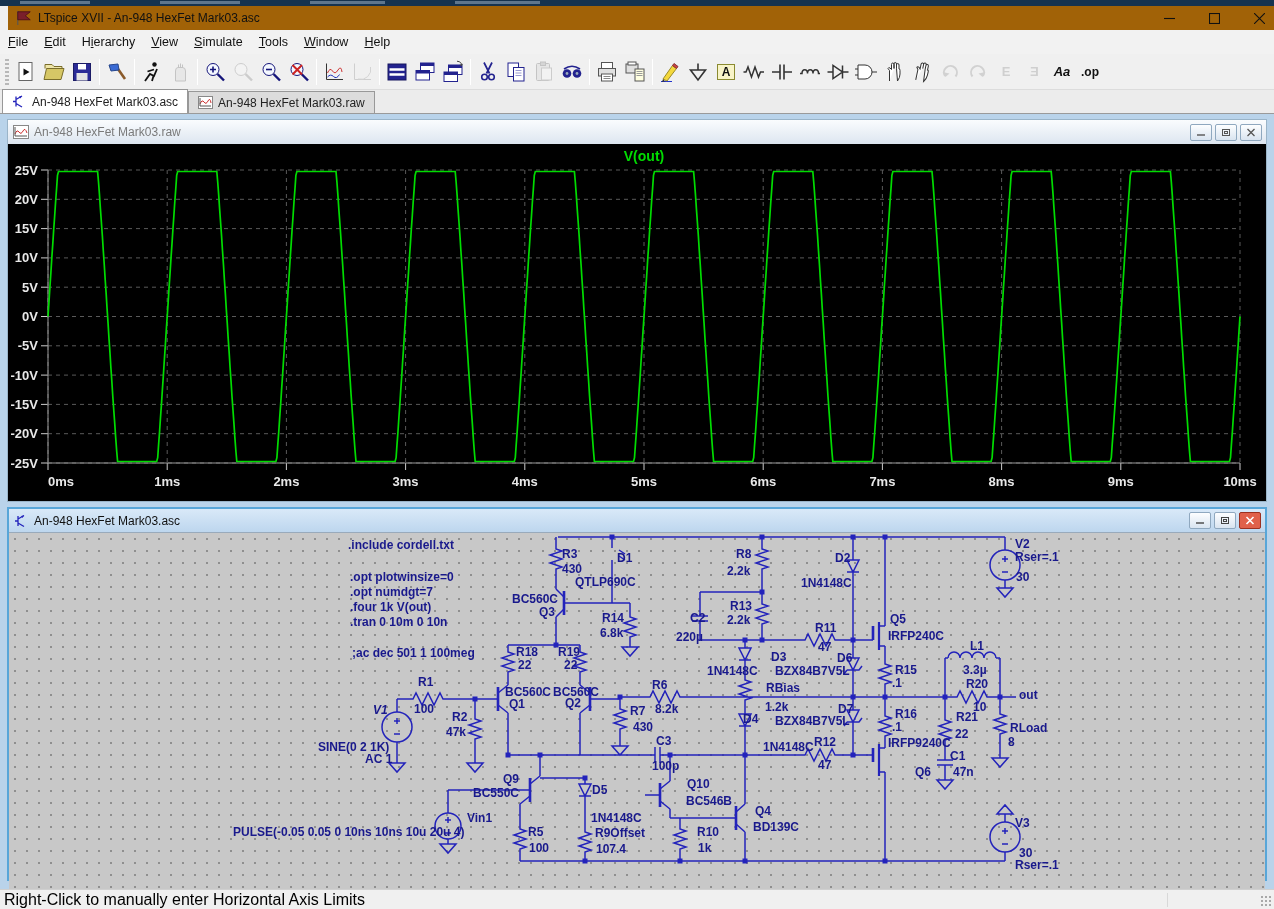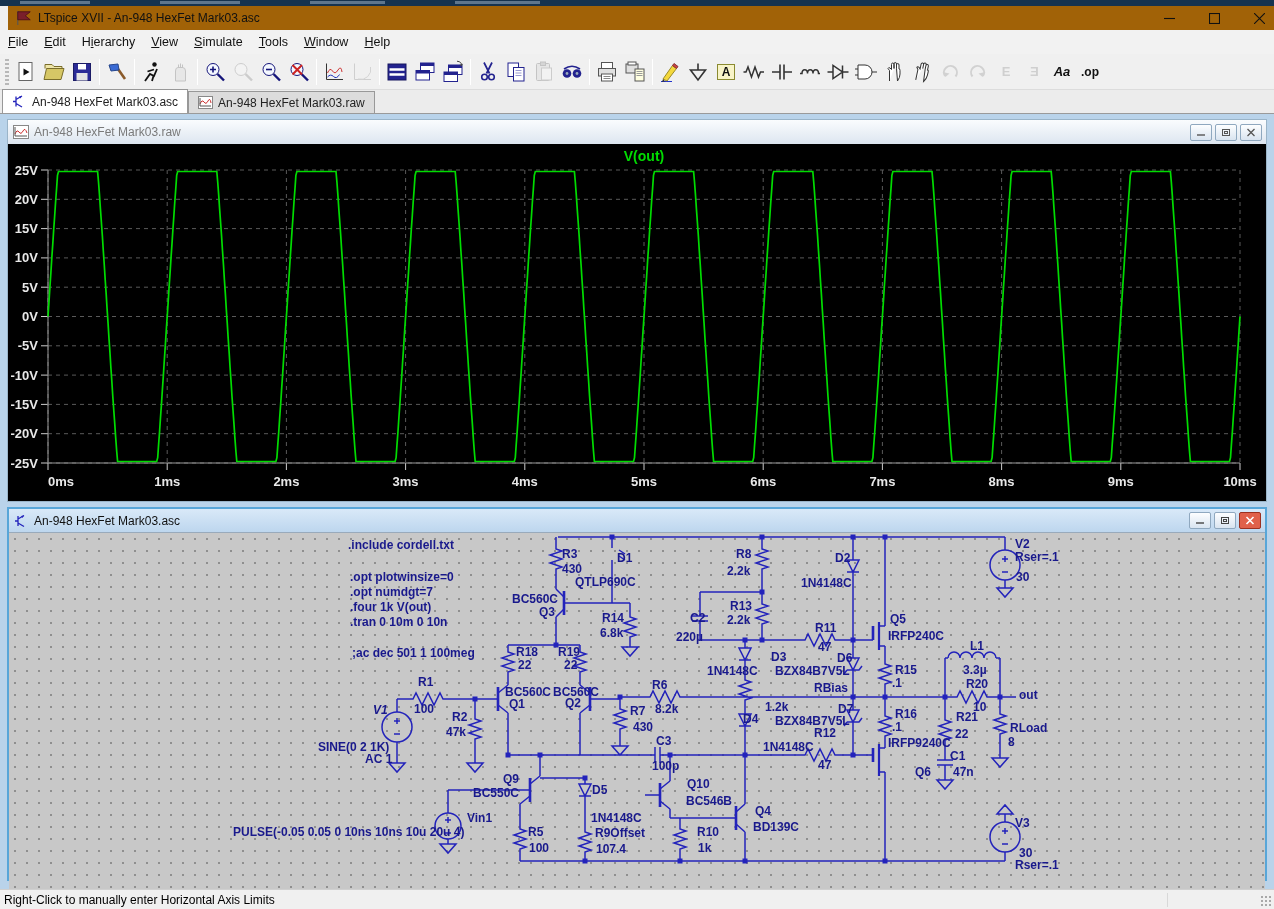--- a/index.html
+++ b/index.html
@@ -566,7 +566,7 @@
         <div class="slabel" style="left: 766px; top: 132px;">BZX84B7V5L</div>
         <div class="slabel" style="left: 886px; top: 131px;">R15</div>
         <div class="slabel" style="left: 883px; top: 144px;">.1</div>
-        <div class="slabel" style="left: 757px; top: 149px; margin-left: 48px;">RBias</div>
+        <div class="slabel" style="left: 757px; top: 149px;">RBias</div>
         <div class="slabel" style="left: 756px; top: 168px;">1.2k</div>
         <div class="slabel" style="left: 829px; top: 170px;">D7</div>
         <div class="slabel" style="left: 766px; top: 182px;">BZX84B7V5L</div>

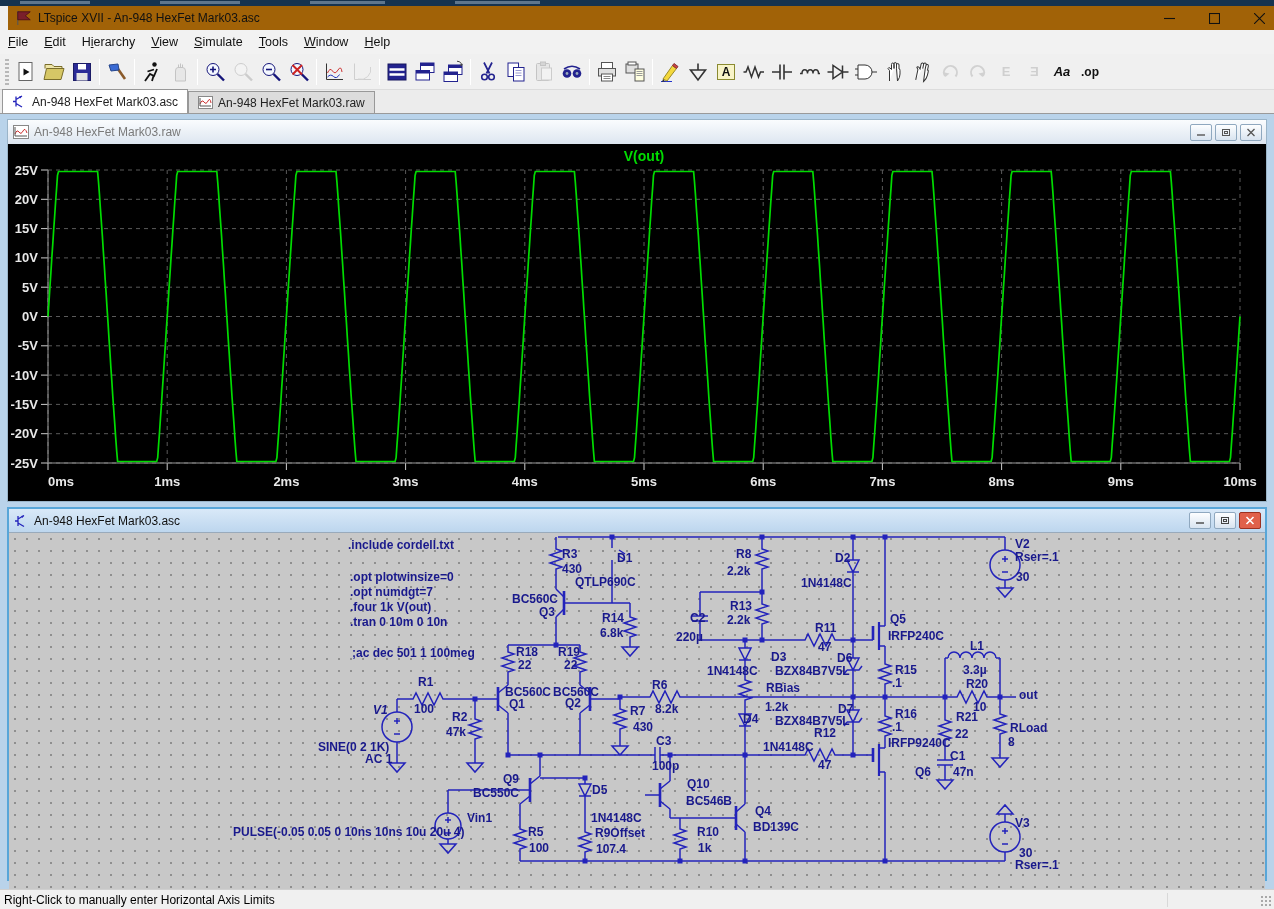--- a/index.html
+++ b/index.html
@@ -574,7 +574,7 @@
         <div class="slabel" style="left: 883px; top: 188px;">.1</div>
         <div class="slabel" style="left: 734px; top: 180px;">D4</div>
         <div class="slabel" style="left: 754px; top: 208px;">1N4148C</div>
-        <div class="slabel" style="left: 805px; top: 194px;">R12</div>
+        <div class="slabel" style="left: 805px; top: 203px;">R12</div>
         <div class="slabel" style="left: 809px; top: 226px;">47</div>
         <div class="slabel" style="left: 879px; top: 204px;">IRFP9240C</div>
         <div class="slabel" style="left: 882px; top: 233px; margin-left: 24px;">Q6</div>

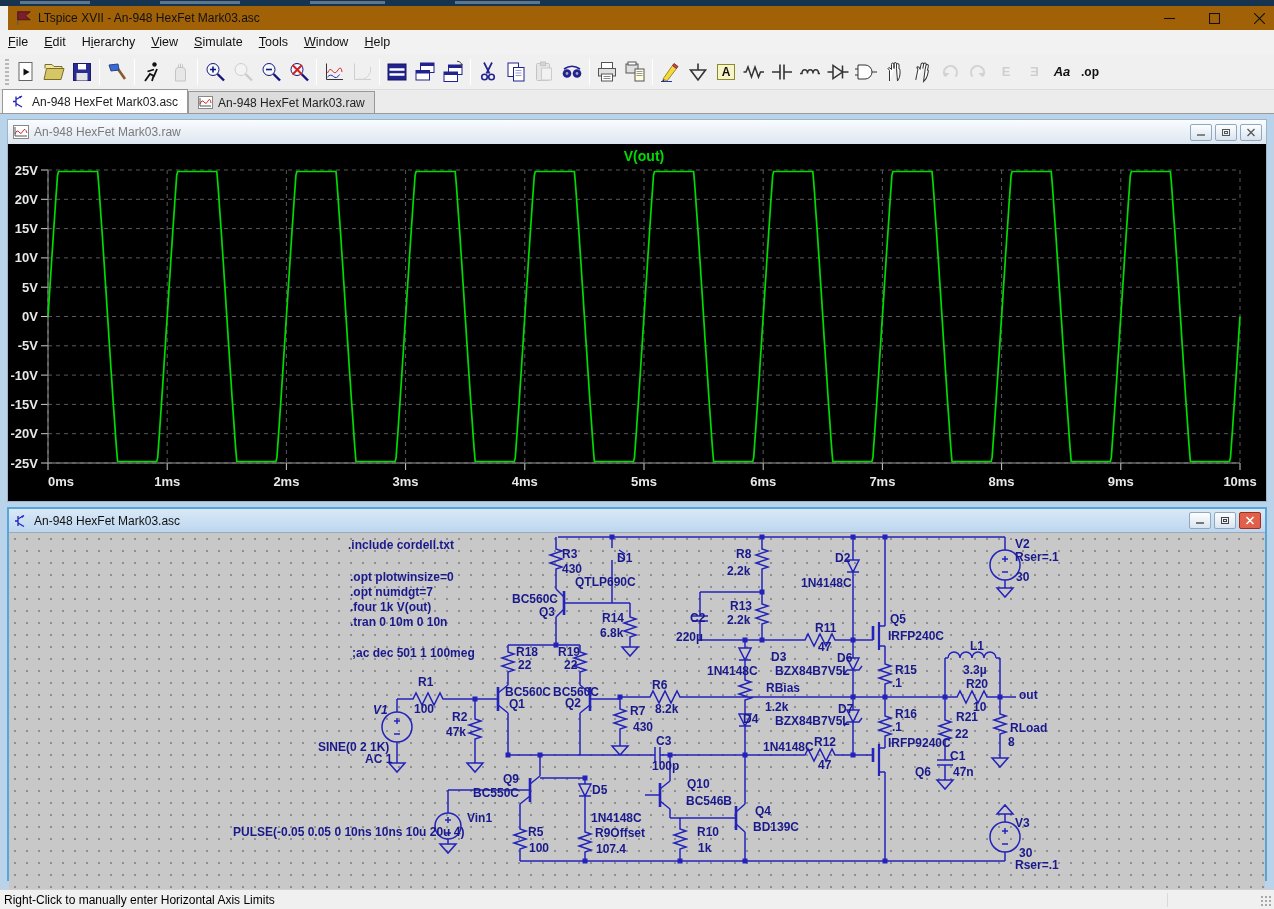--- a/index.html
+++ b/index.html
@@ -60,7 +60,7 @@
   .slabel { position:absolute; font-weight:bold; font-size:12px; color:#19198c; white-space:pre; line-height:12px; }
 
   #statusbar { position:absolute; left:0; top:889px; width:1274px; height:20px; background:#f0f0f0; border-top:1px solid #d0d0d0; display:flex; align-items:center; }
-  #status-text { padding-left:4px; font-size:12px; color:#000; }
+  #status-text { padding-left:4px; font-size:16px; color:#000; }
   #status-sep { position:absolute; left:1167px; top:3px; width:1px; height:14px; background:#d8d8d8; }
   #grip { position:absolute; right:2px; bottom:2px; width:12px; height:12px;
     background-image:radial-gradient(#a8a8a8 1.2px, transparent 1.3px); background-size:4px 4px; }

